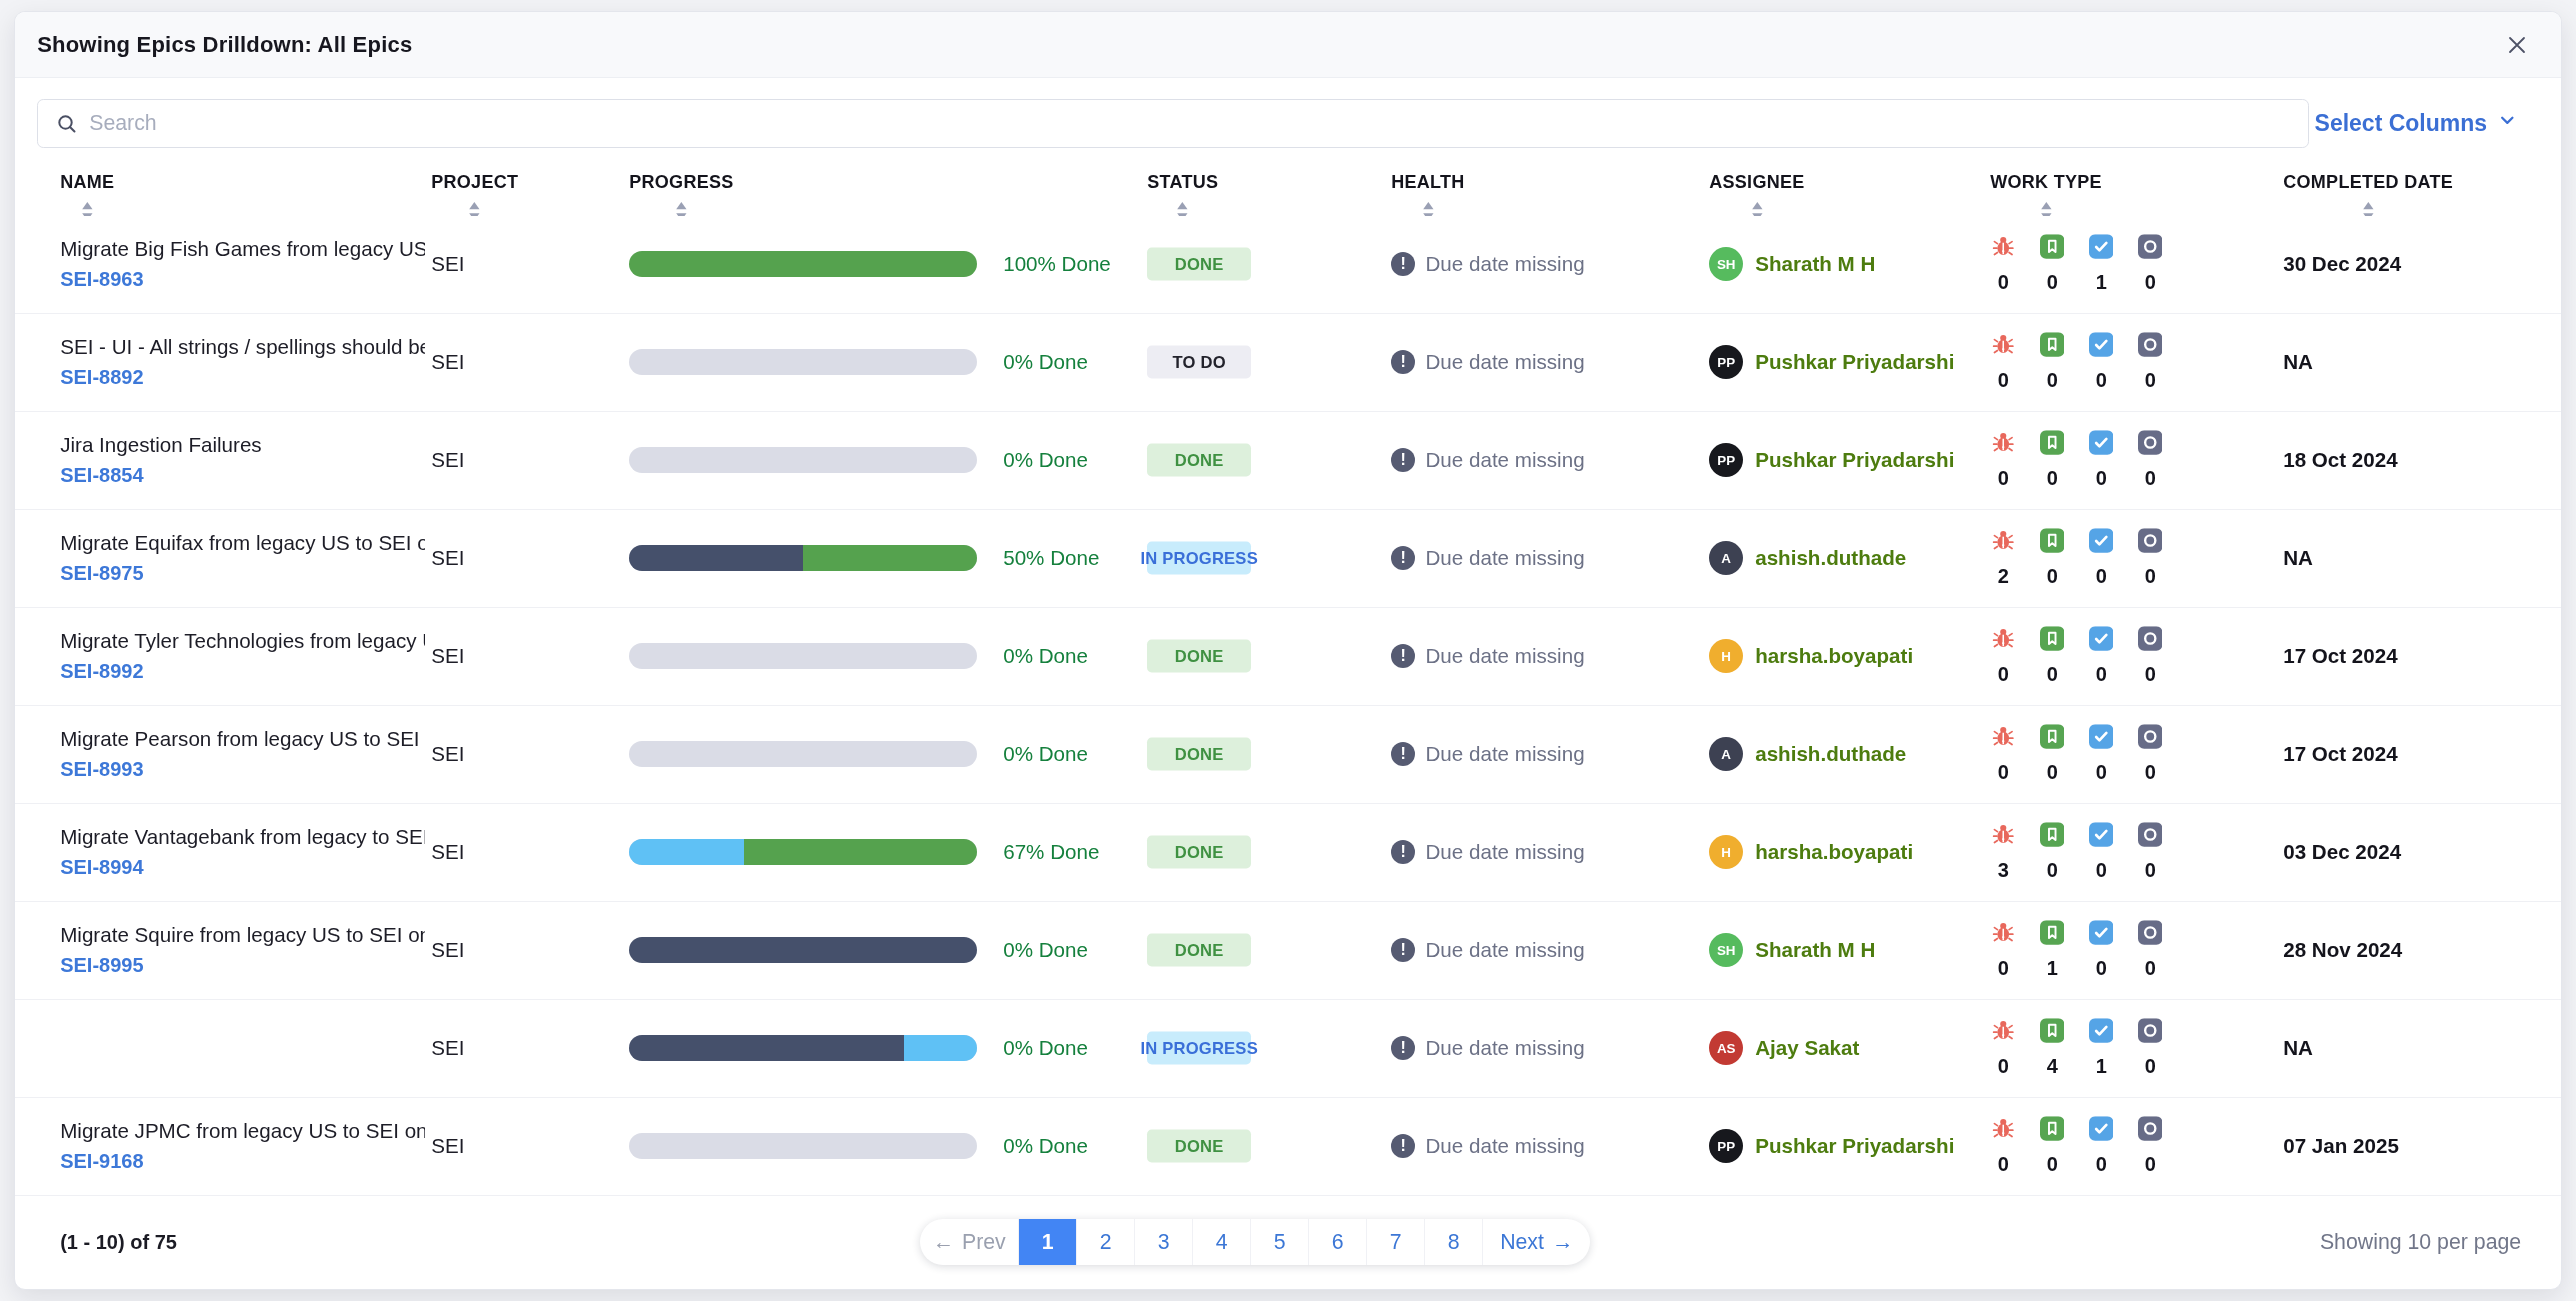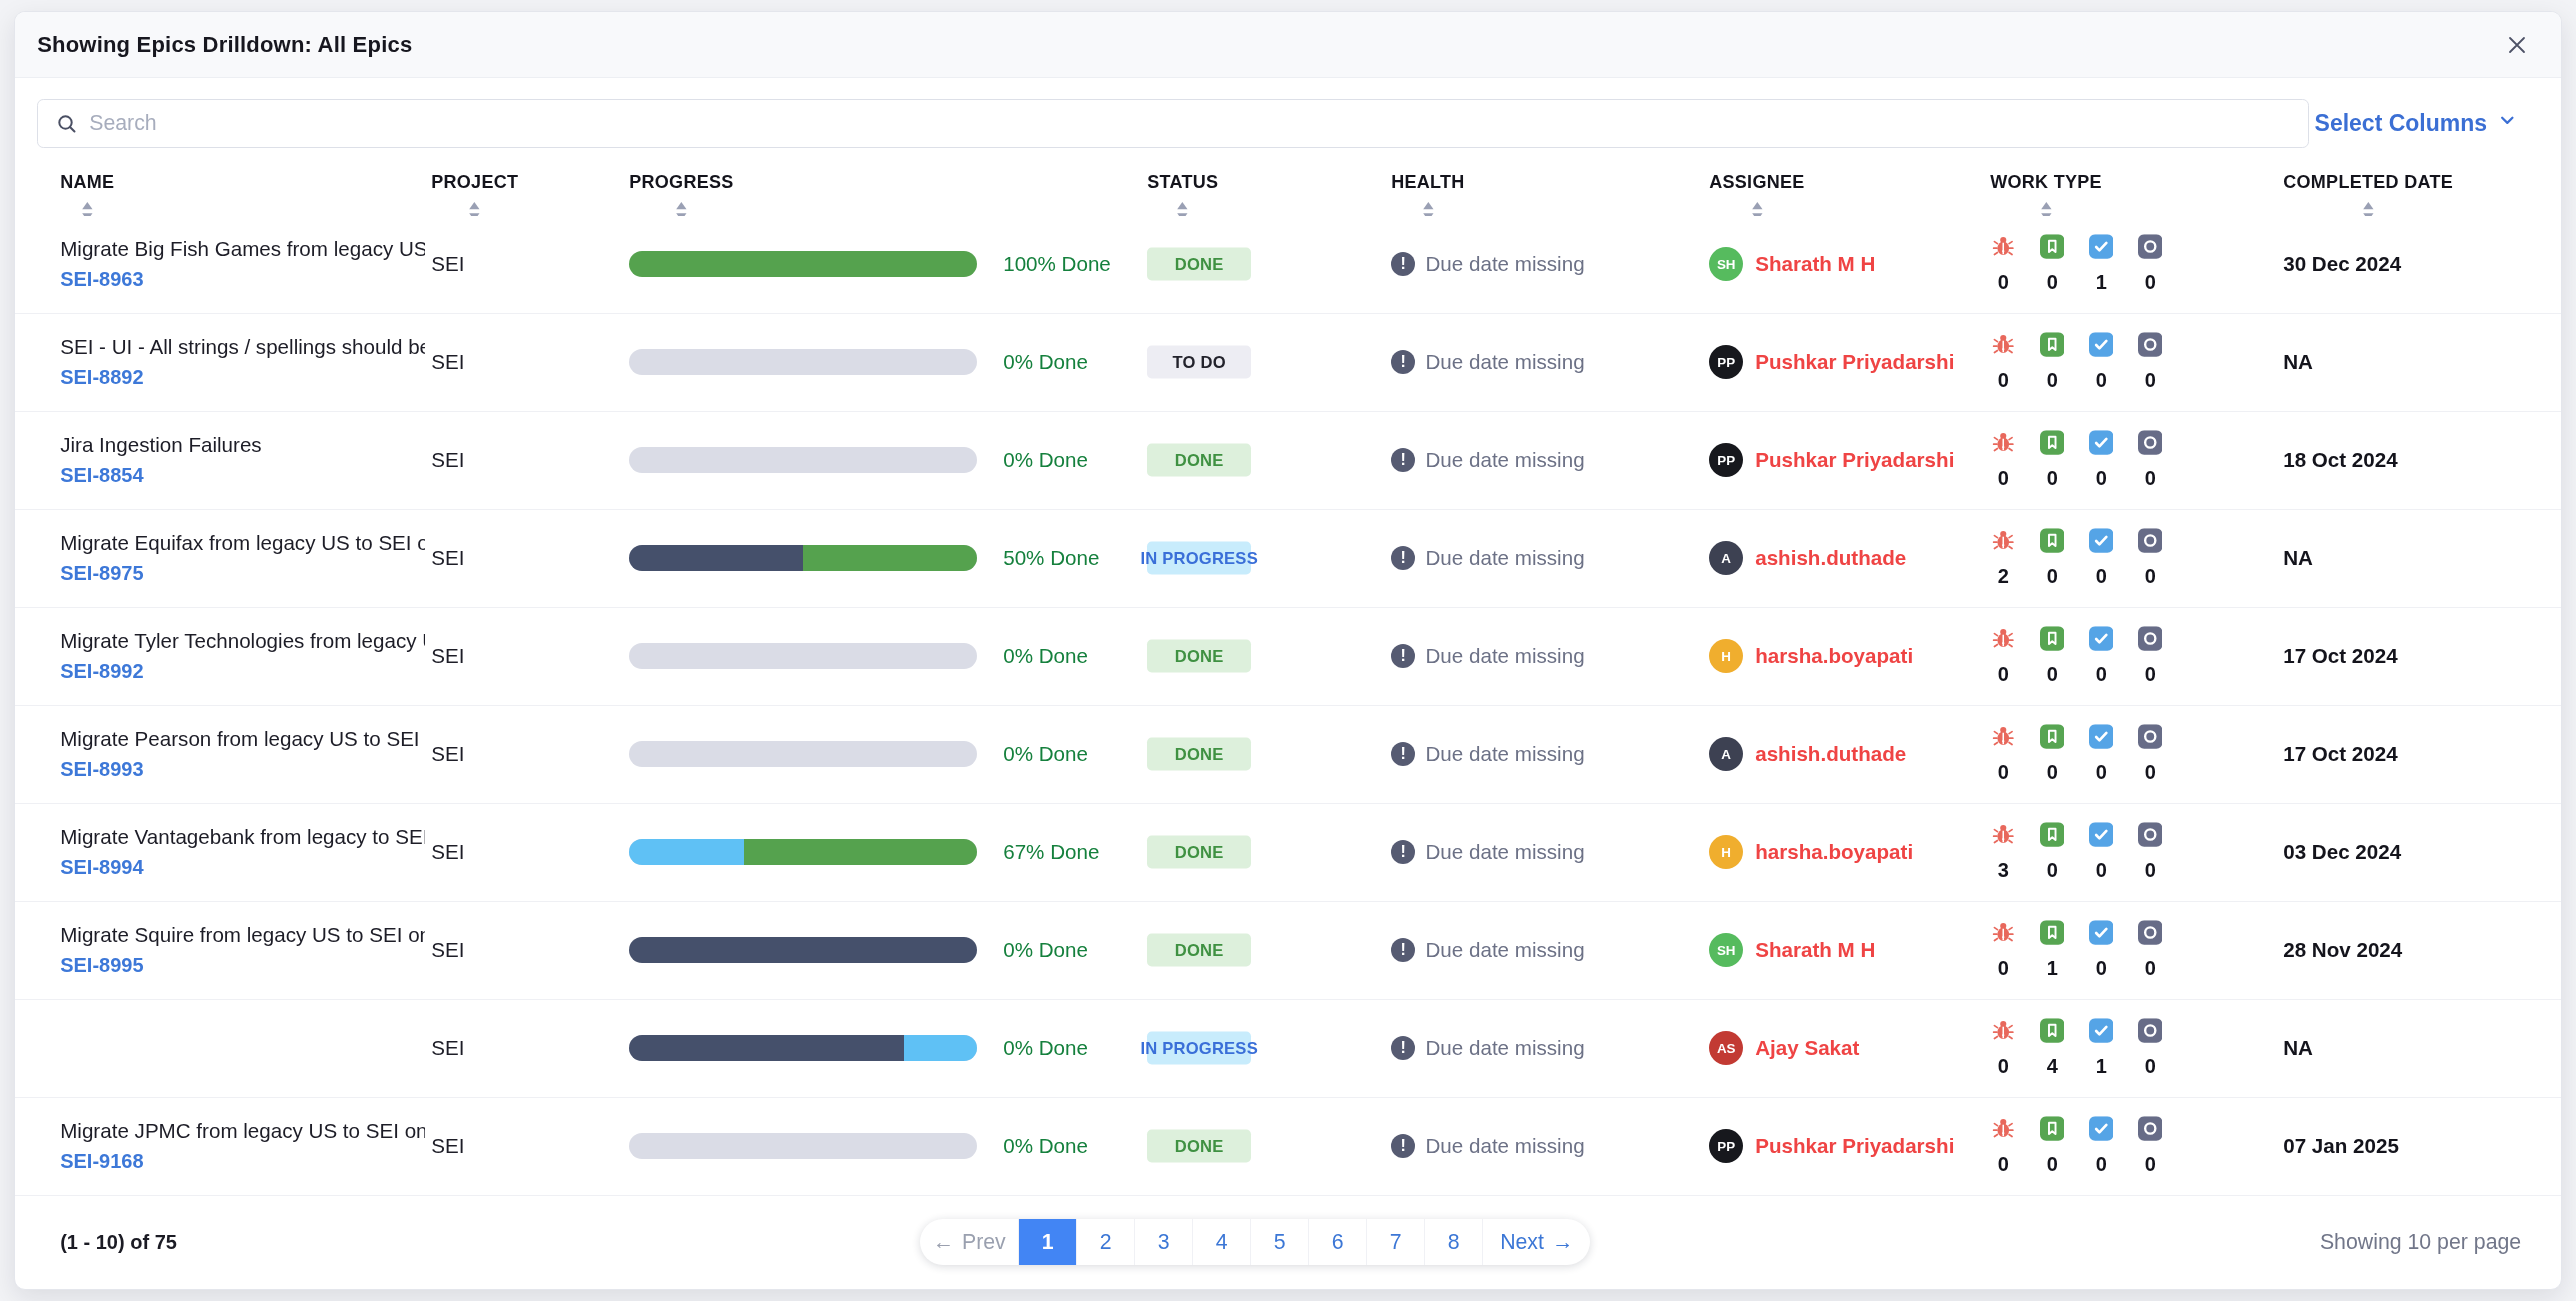--- a/index.html
+++ b/index.html
@@ -56,7 +56,7 @@
   .c-assignee { left:1694px; display:flex; align-items:center; gap:12px; }
   .avatar { width:34px; height:34px; border-radius:50%; color:#fff; font-size:13.4px; font-weight:700;
             display:flex; align-items:center; justify-content:center; flex:none; }
-  .assignee-name { font-size:20.6px; font-weight:700; color:#ef4444; white-space:nowrap; }
+  .assignee-name { font-size:20.6px; font-weight:700; color:#4d7c0f; white-space:nowrap; }
   .c-worktype { left:1975px; display:flex; gap:23px; }
   .wt { width:26px; display:flex; flex-direction:column; align-items:center; gap:12px; }
   .wt-icon { line-height:0; }

